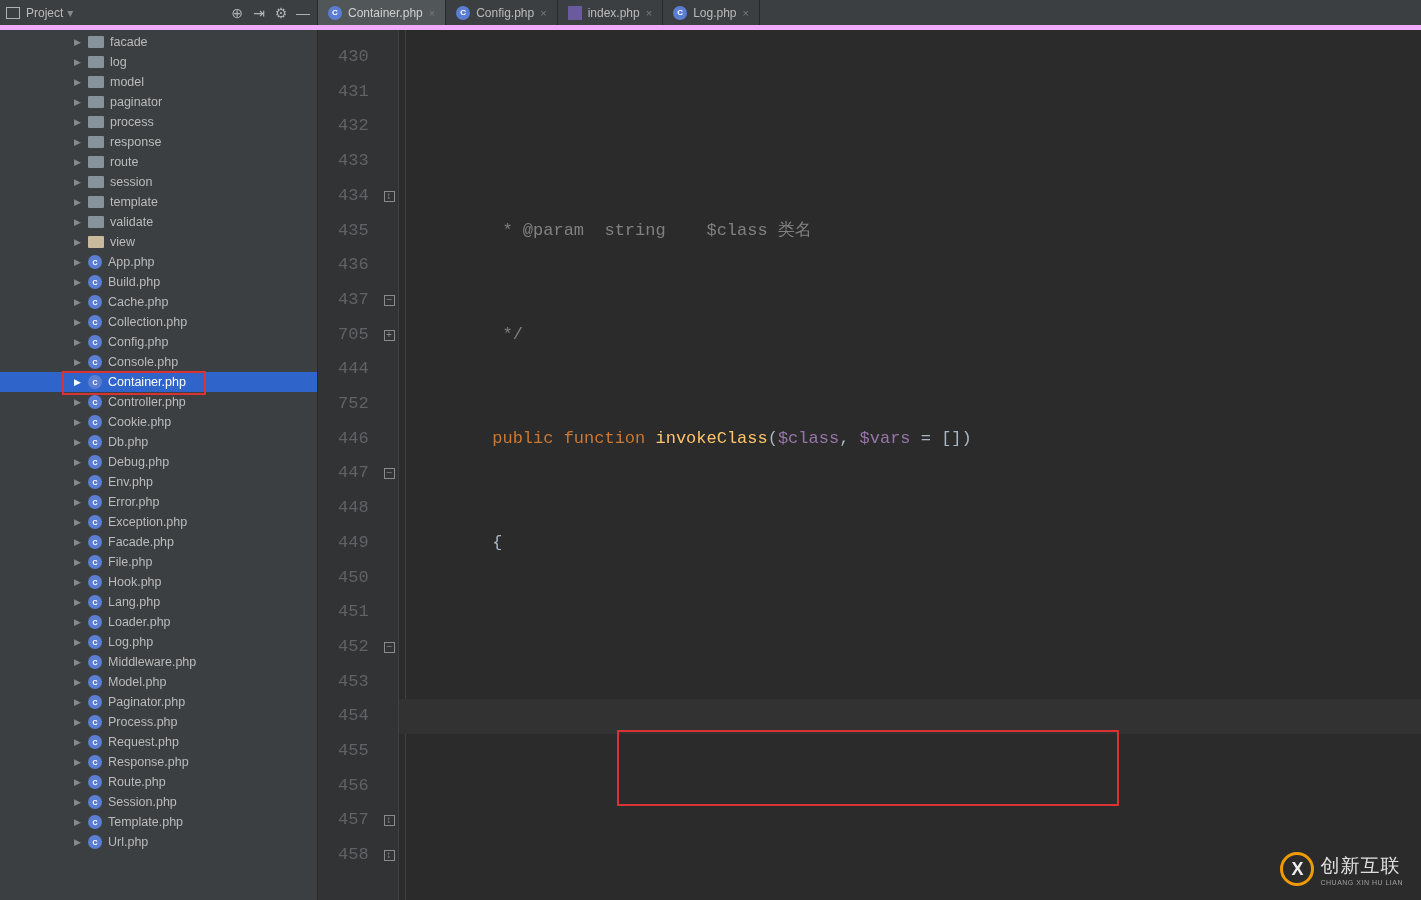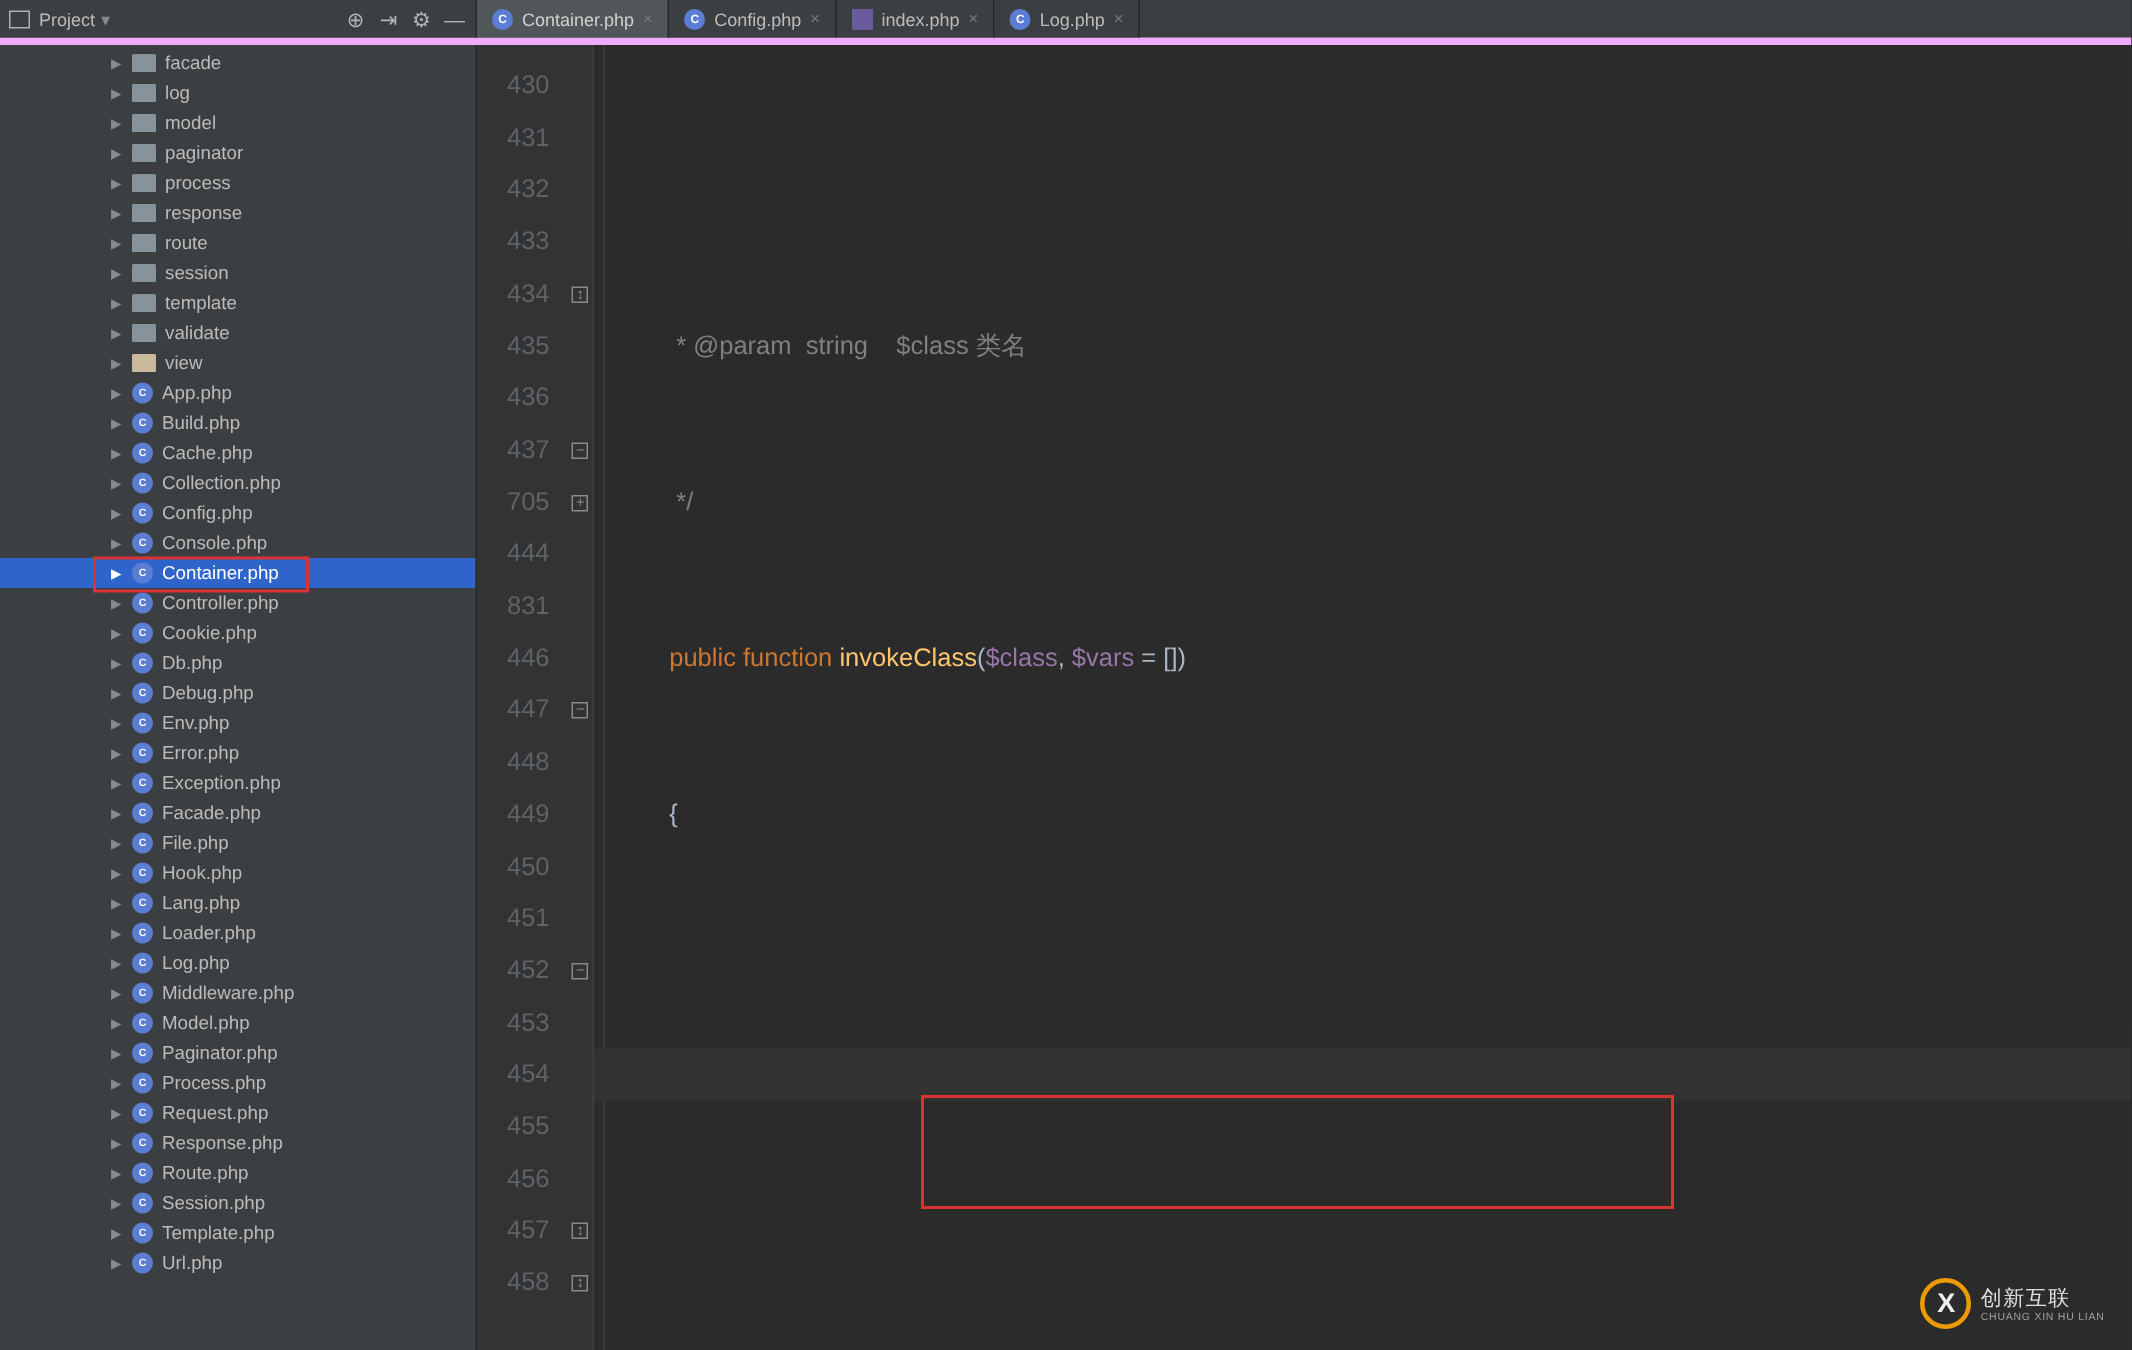--- a/index.html
+++ b/index.html
@@ -130,7 +130,7 @@
     flex: 1;
     display: flex;
     background: #2b2b2b;
-    font-family: Liberation Sans, sans-serif;
+    font-family: Liberation Mono, monospace;
     font-size: 17px;
     position: relative;
     overflow: hidden;

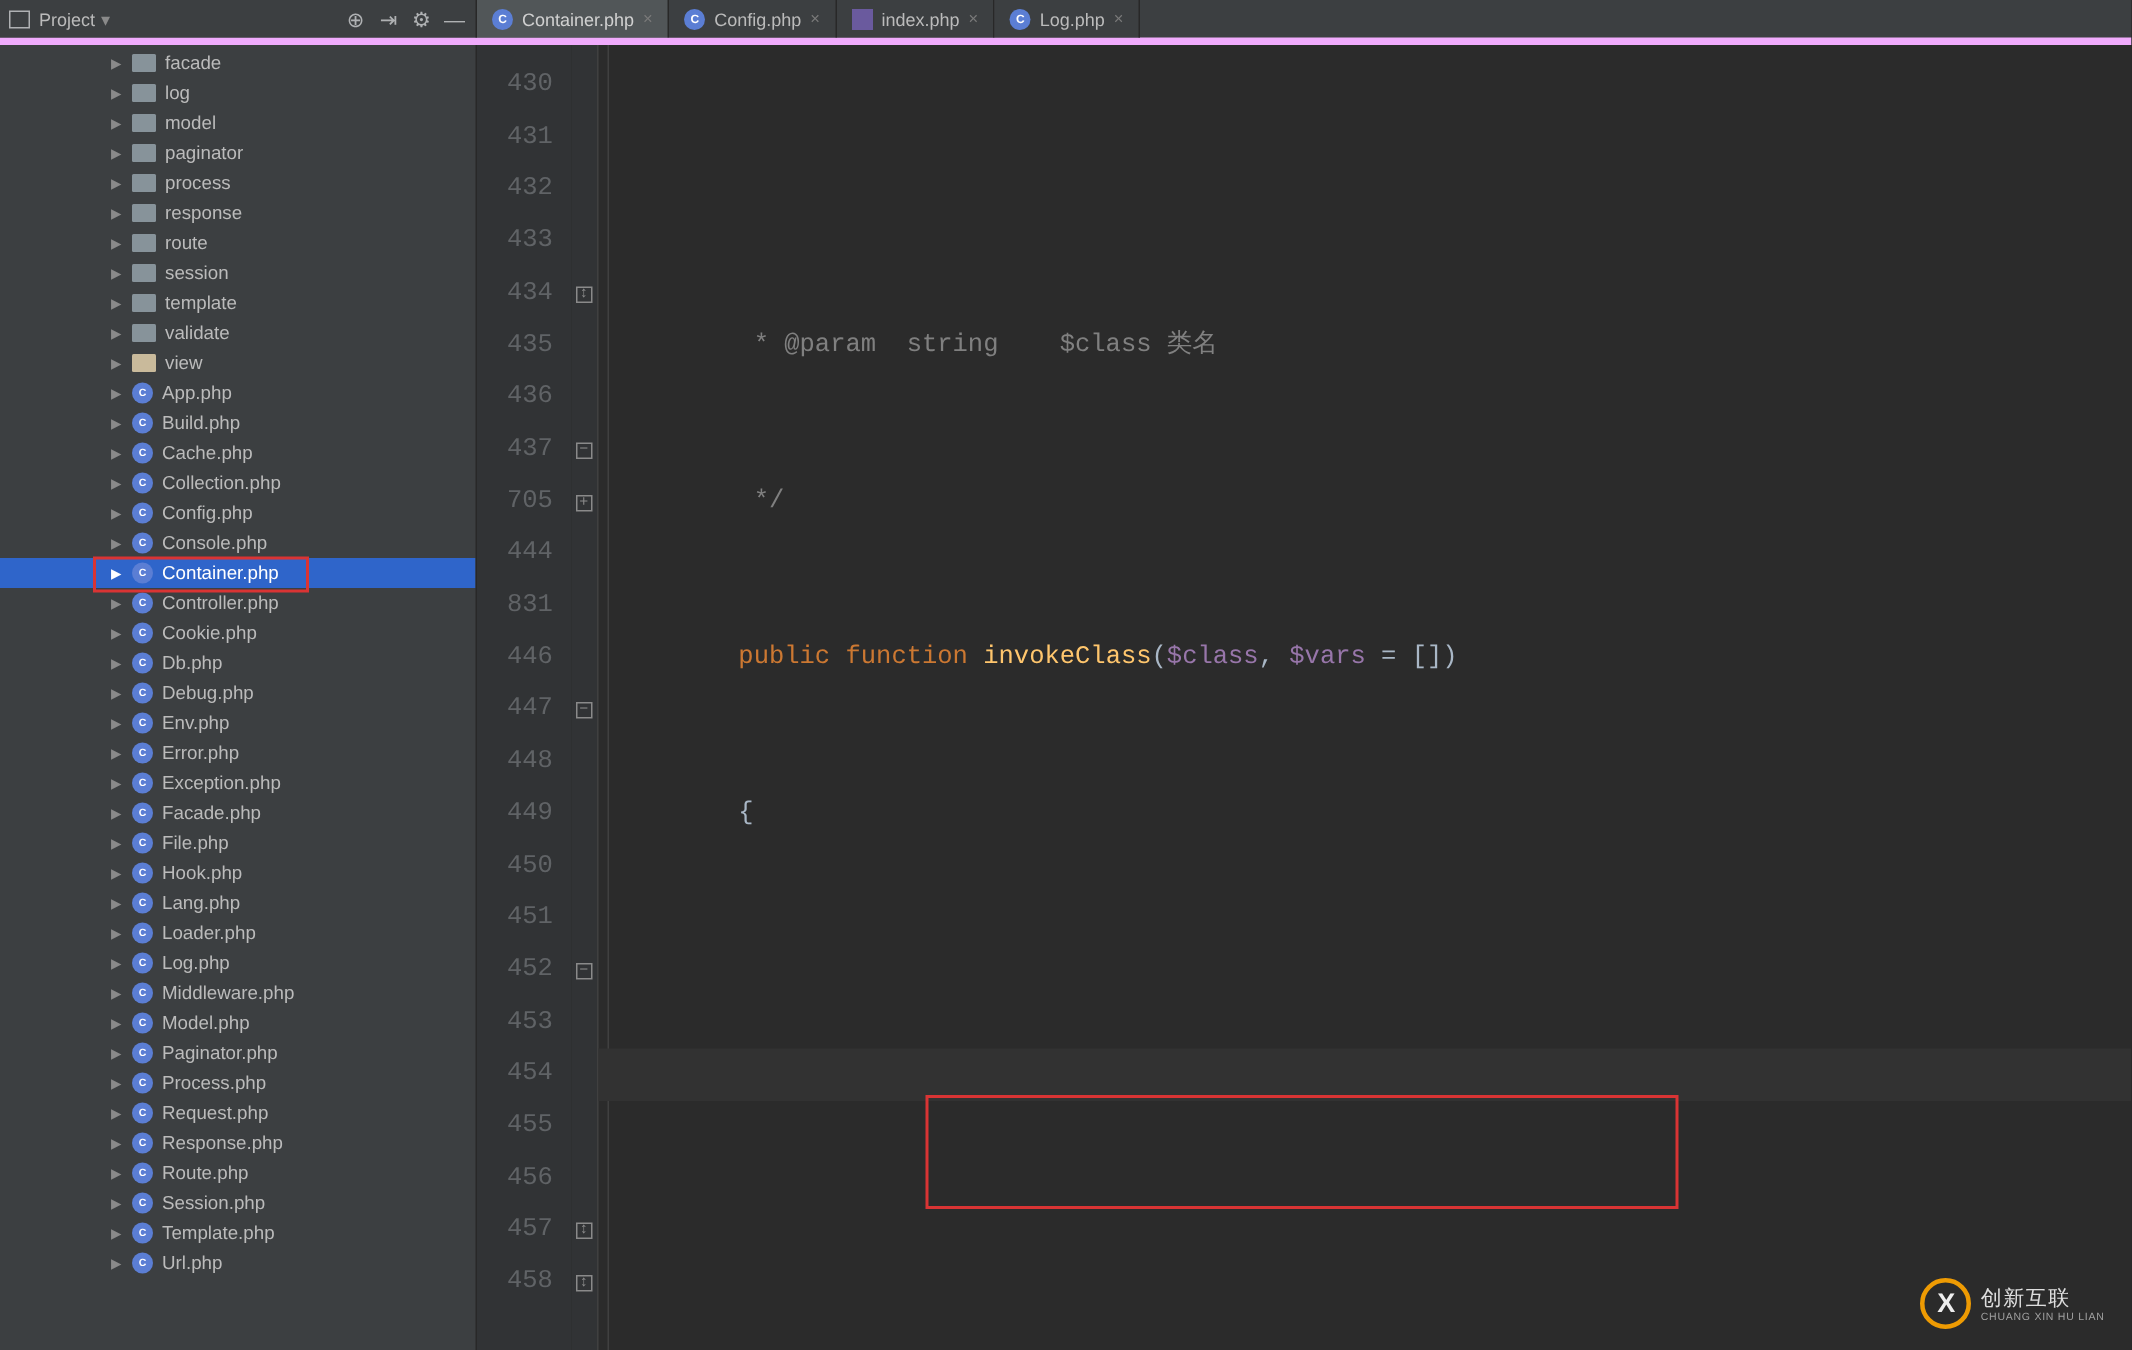--- a/index.html
+++ b/index.html
@@ -469,7 +469,7 @@
         <div>437</div>
         <div>705</div>
         <div>444</div>
-        <div>831</div>
+        <div>752</div>
         <div>446</div>
         <div>447</div>
         <div>448</div>

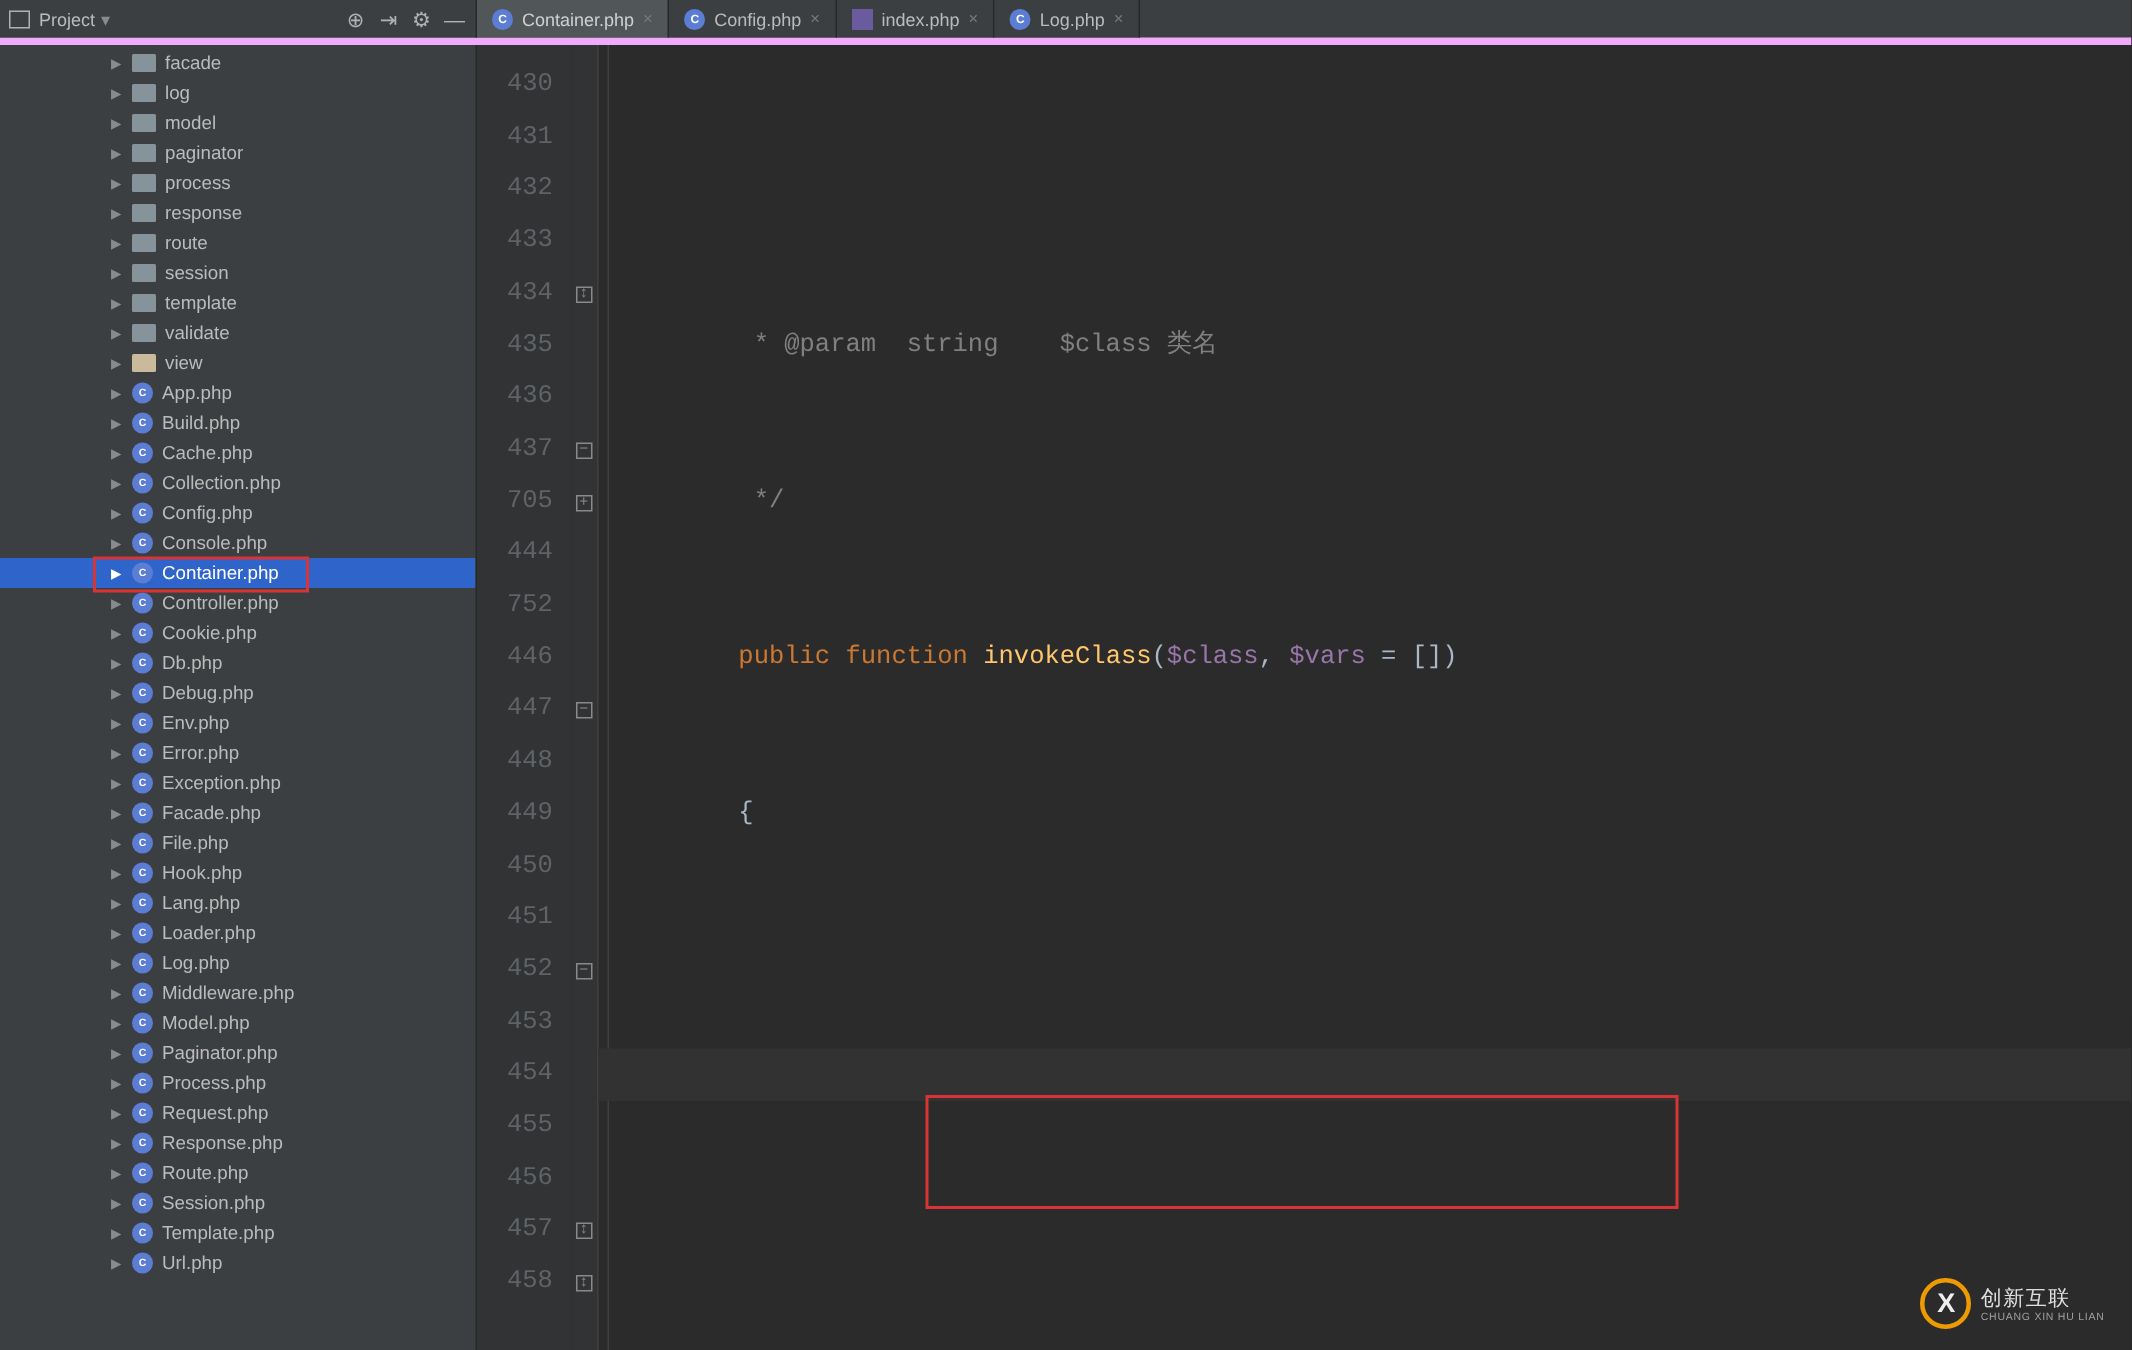--- a/index.html
+++ b/index.html
@@ -206,7 +206,7 @@
     transform: translate(-50%, -50%);
   }
   .wm-txt { display: flex; flex-direction: column; color: #eee; }
-  .wm-main { font-size: 14px; font-weight: 500; letter-spacing: 1px; }
+  .wm-main { font-size: 19px; font-weight: 500; letter-spacing: 1px; }
   .wm-sub { font-size: 7px; color: #aaa; letter-spacing: 0.5px; }
 </style>
 </head>

